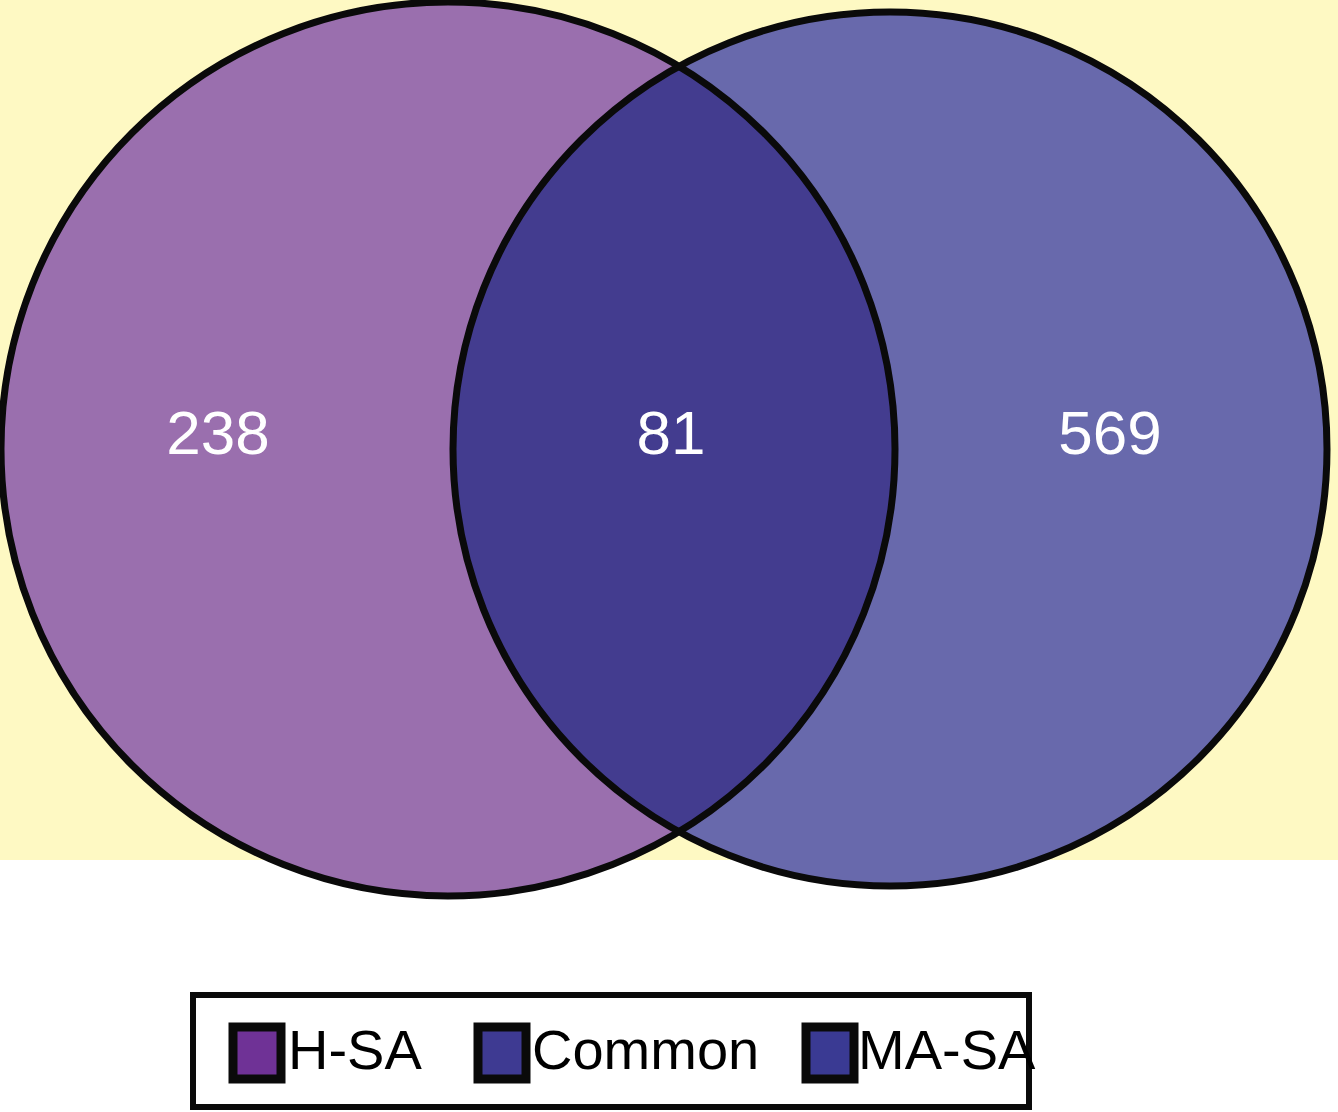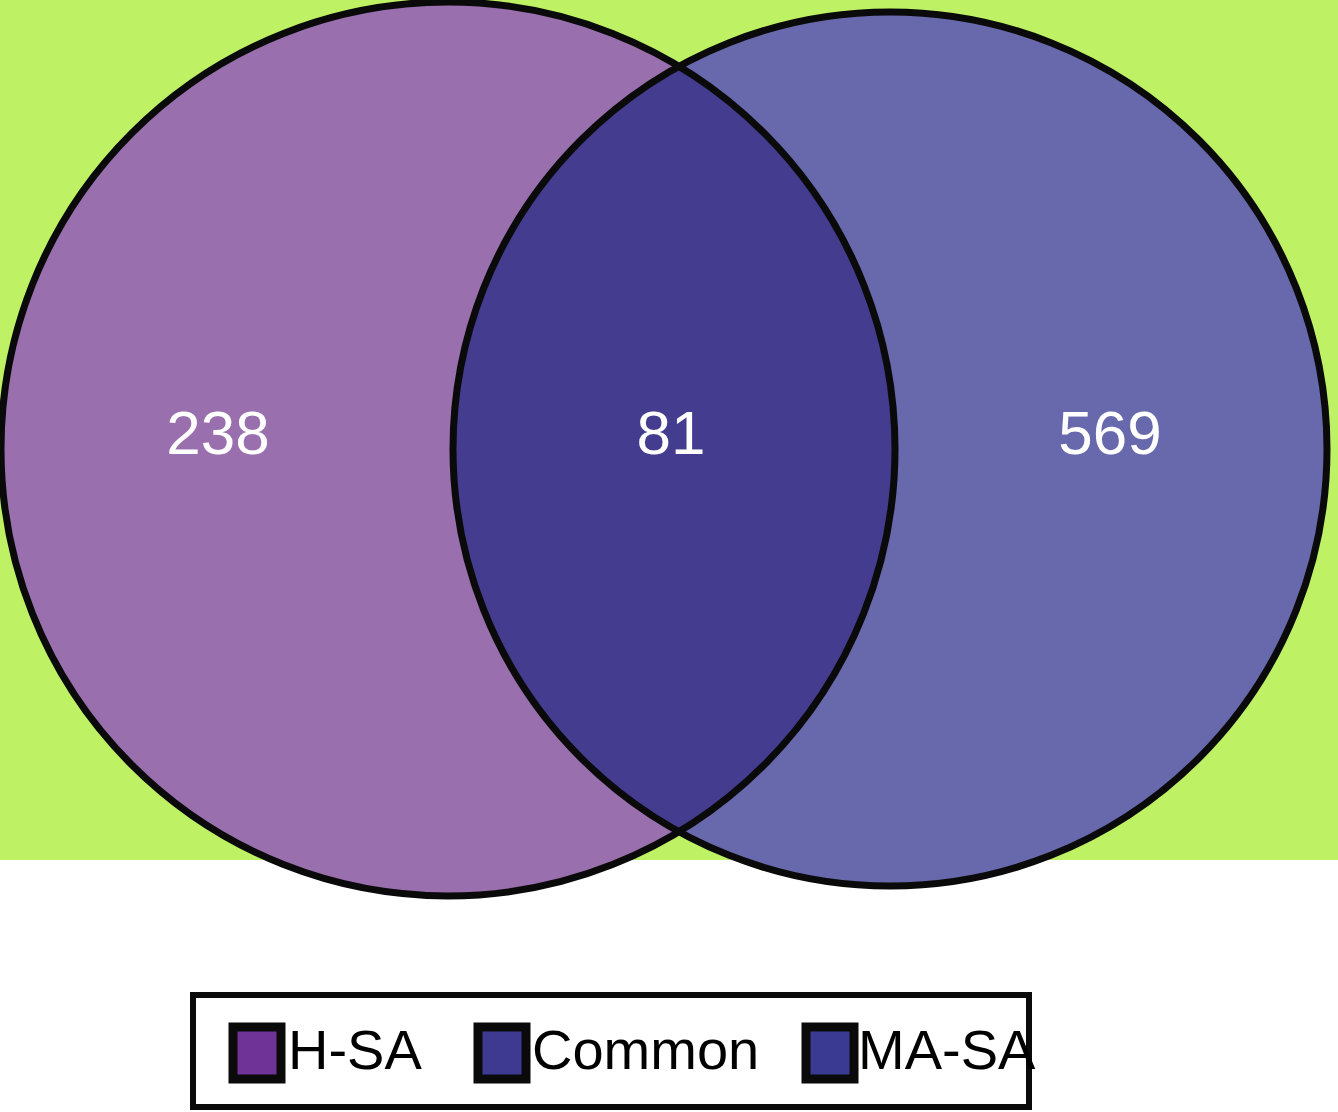--- a/index.html
+++ b/index.html
@@ -17,7 +17,7 @@
     position: relative;
     width: 1338px;
     height: 860px;
-    background: #bef264;
+    background: #fef9c3;
   }
   #venn-svg {
     position: absolute;

